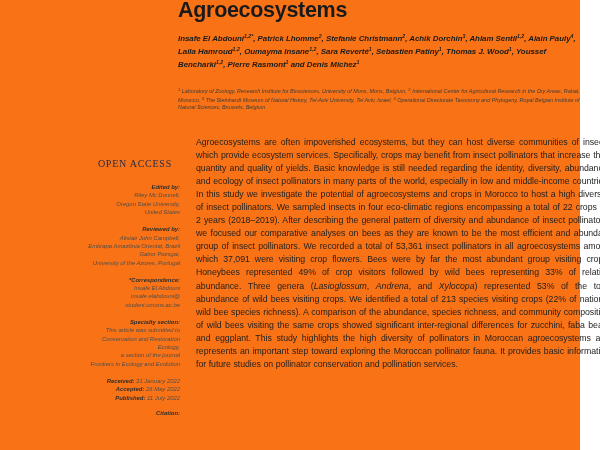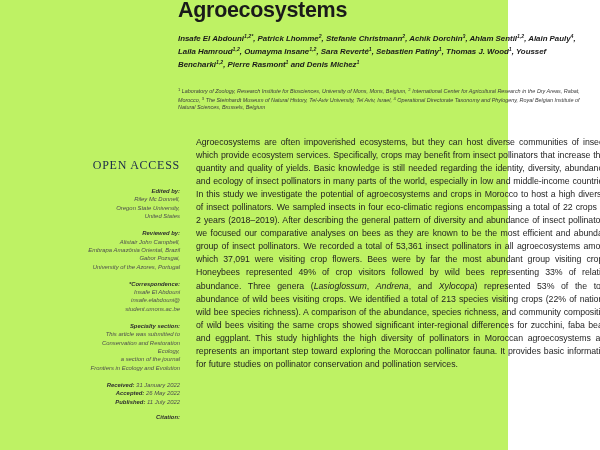--- a/index.html
+++ b/index.html
@@ -18,9 +18,9 @@
 
   .page {
     position: relative;
-    width: 508px;
+    width: 580px;
     height: 450px;
-    background: #bef264;
+    background: #f97316;
     box-sizing: border-box;
   }
 

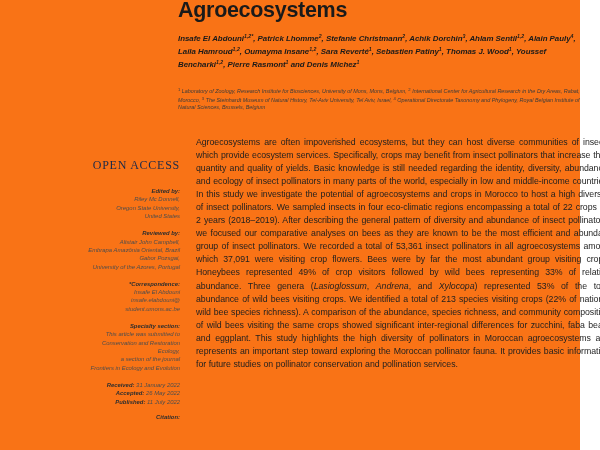--- a/index.html
+++ b/index.html
@@ -107,10 +107,10 @@
   }
   .open-access {
     font-family: "Liberation Serif", serif;
-    font-size: 12px;
+    font-size: 10px;
     letter-spacing: 0.75px;
     color: #1b2a4a;
-    margin: 0 0 14px 0;
+    margin: 0 8px 14px 0;
     text-align: right;
     font-weight: normal;
   }

